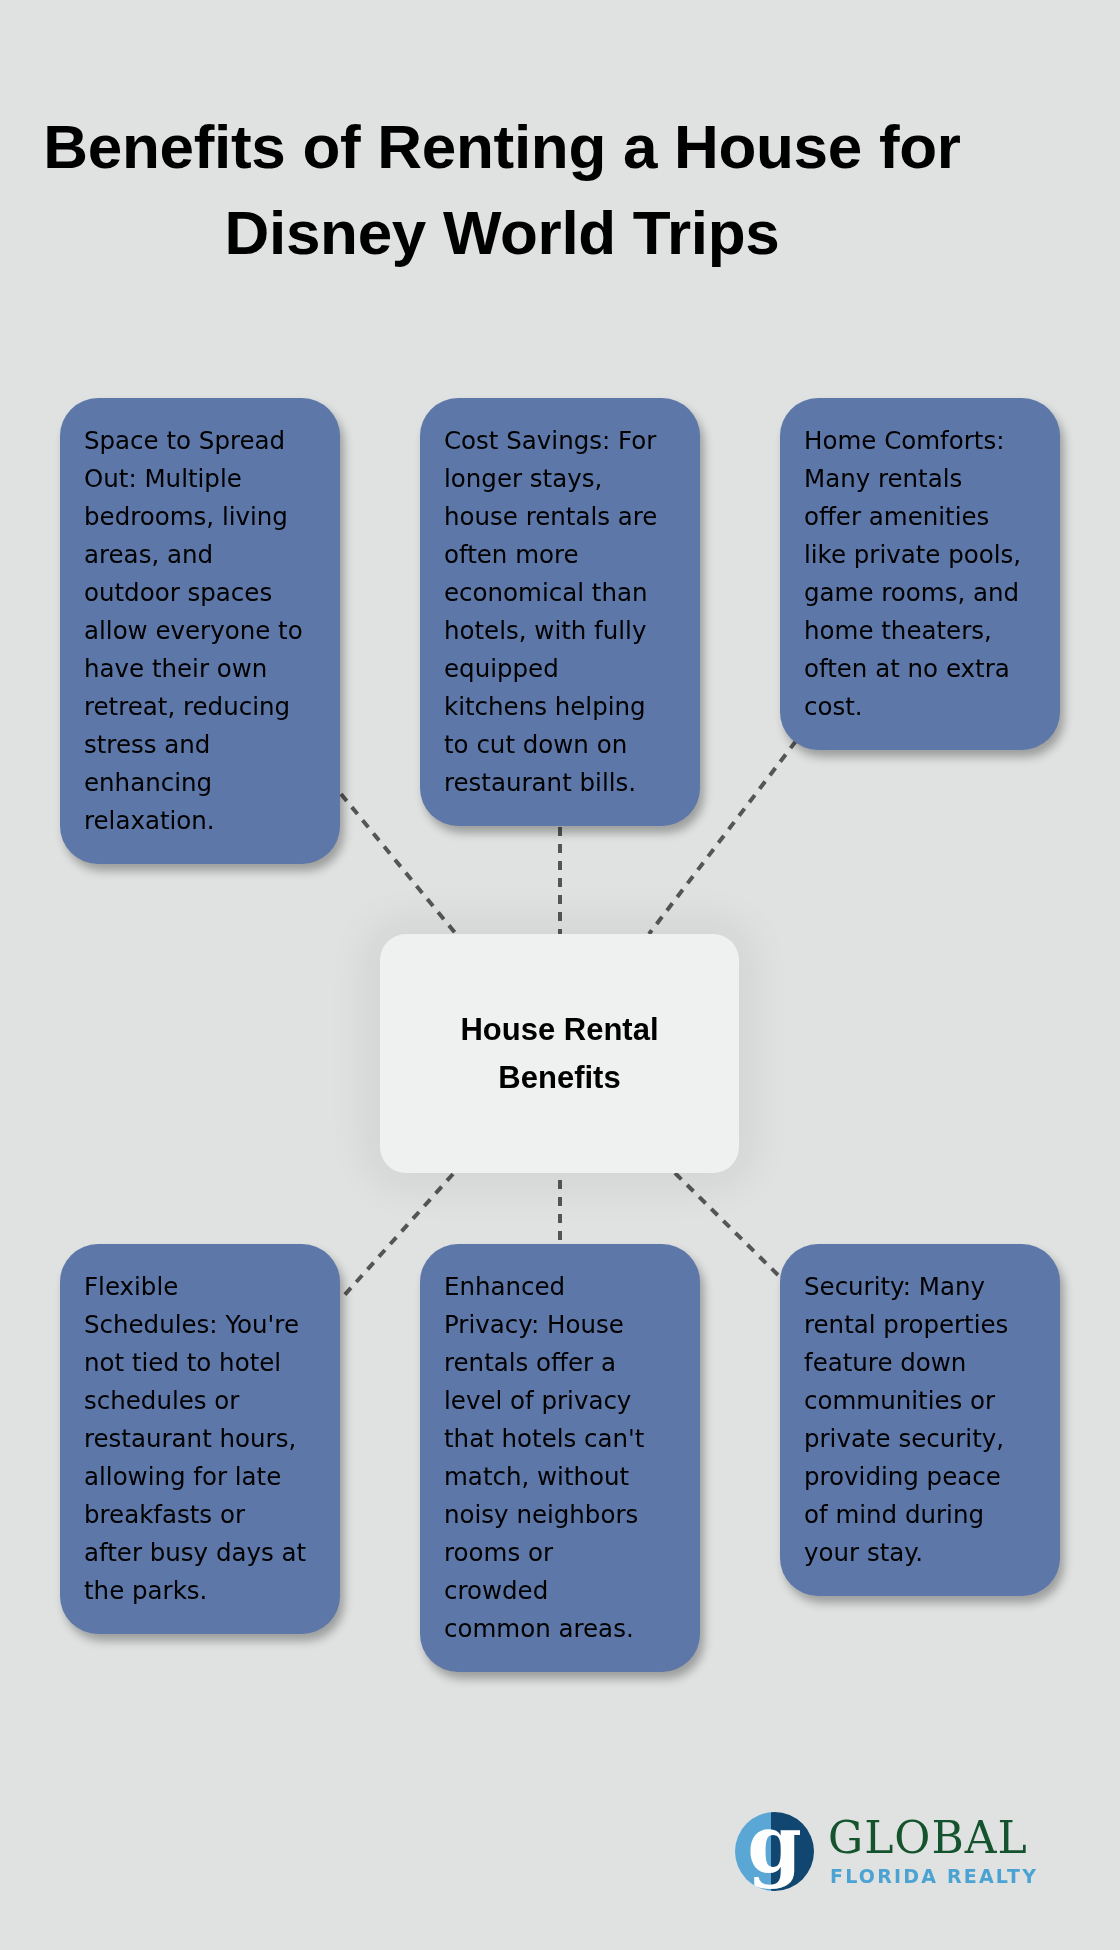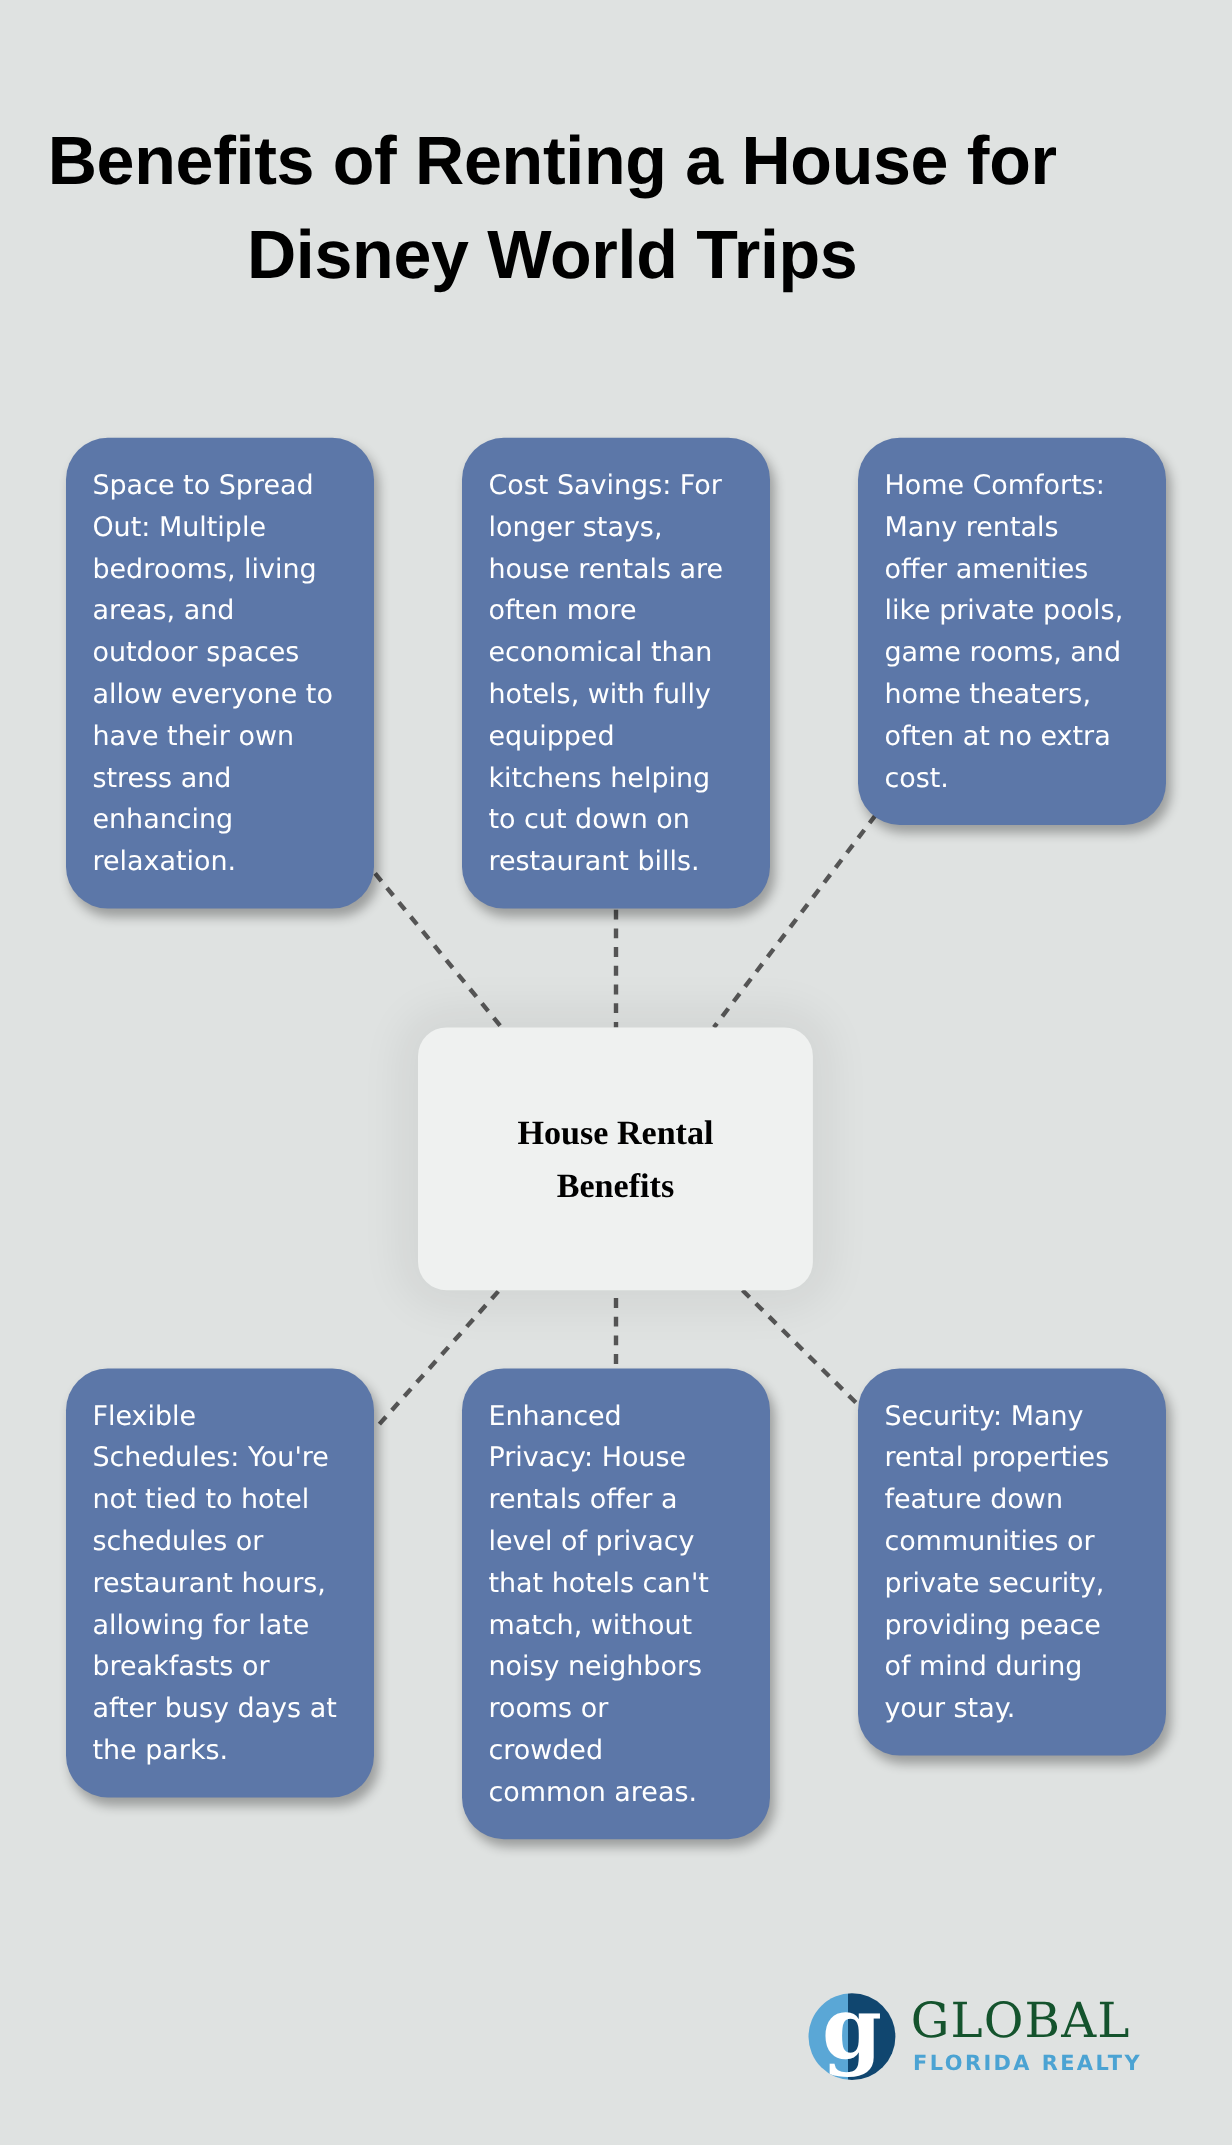--- a/index.html
+++ b/index.html
@@ -21,7 +21,7 @@
   .card {
     position: absolute; width: 280px; box-sizing: border-box;
     padding: 24px 20px 24px 24px;
-    background: #5c77a8; color: #ffffff;
+    background: #5c77a8; color: #000000;
     border-radius: 38px;
     box-shadow: 4px 7px 10px rgba(0,0,0,0.30);
     font-family: "DejaVu Sans", sans-serif;

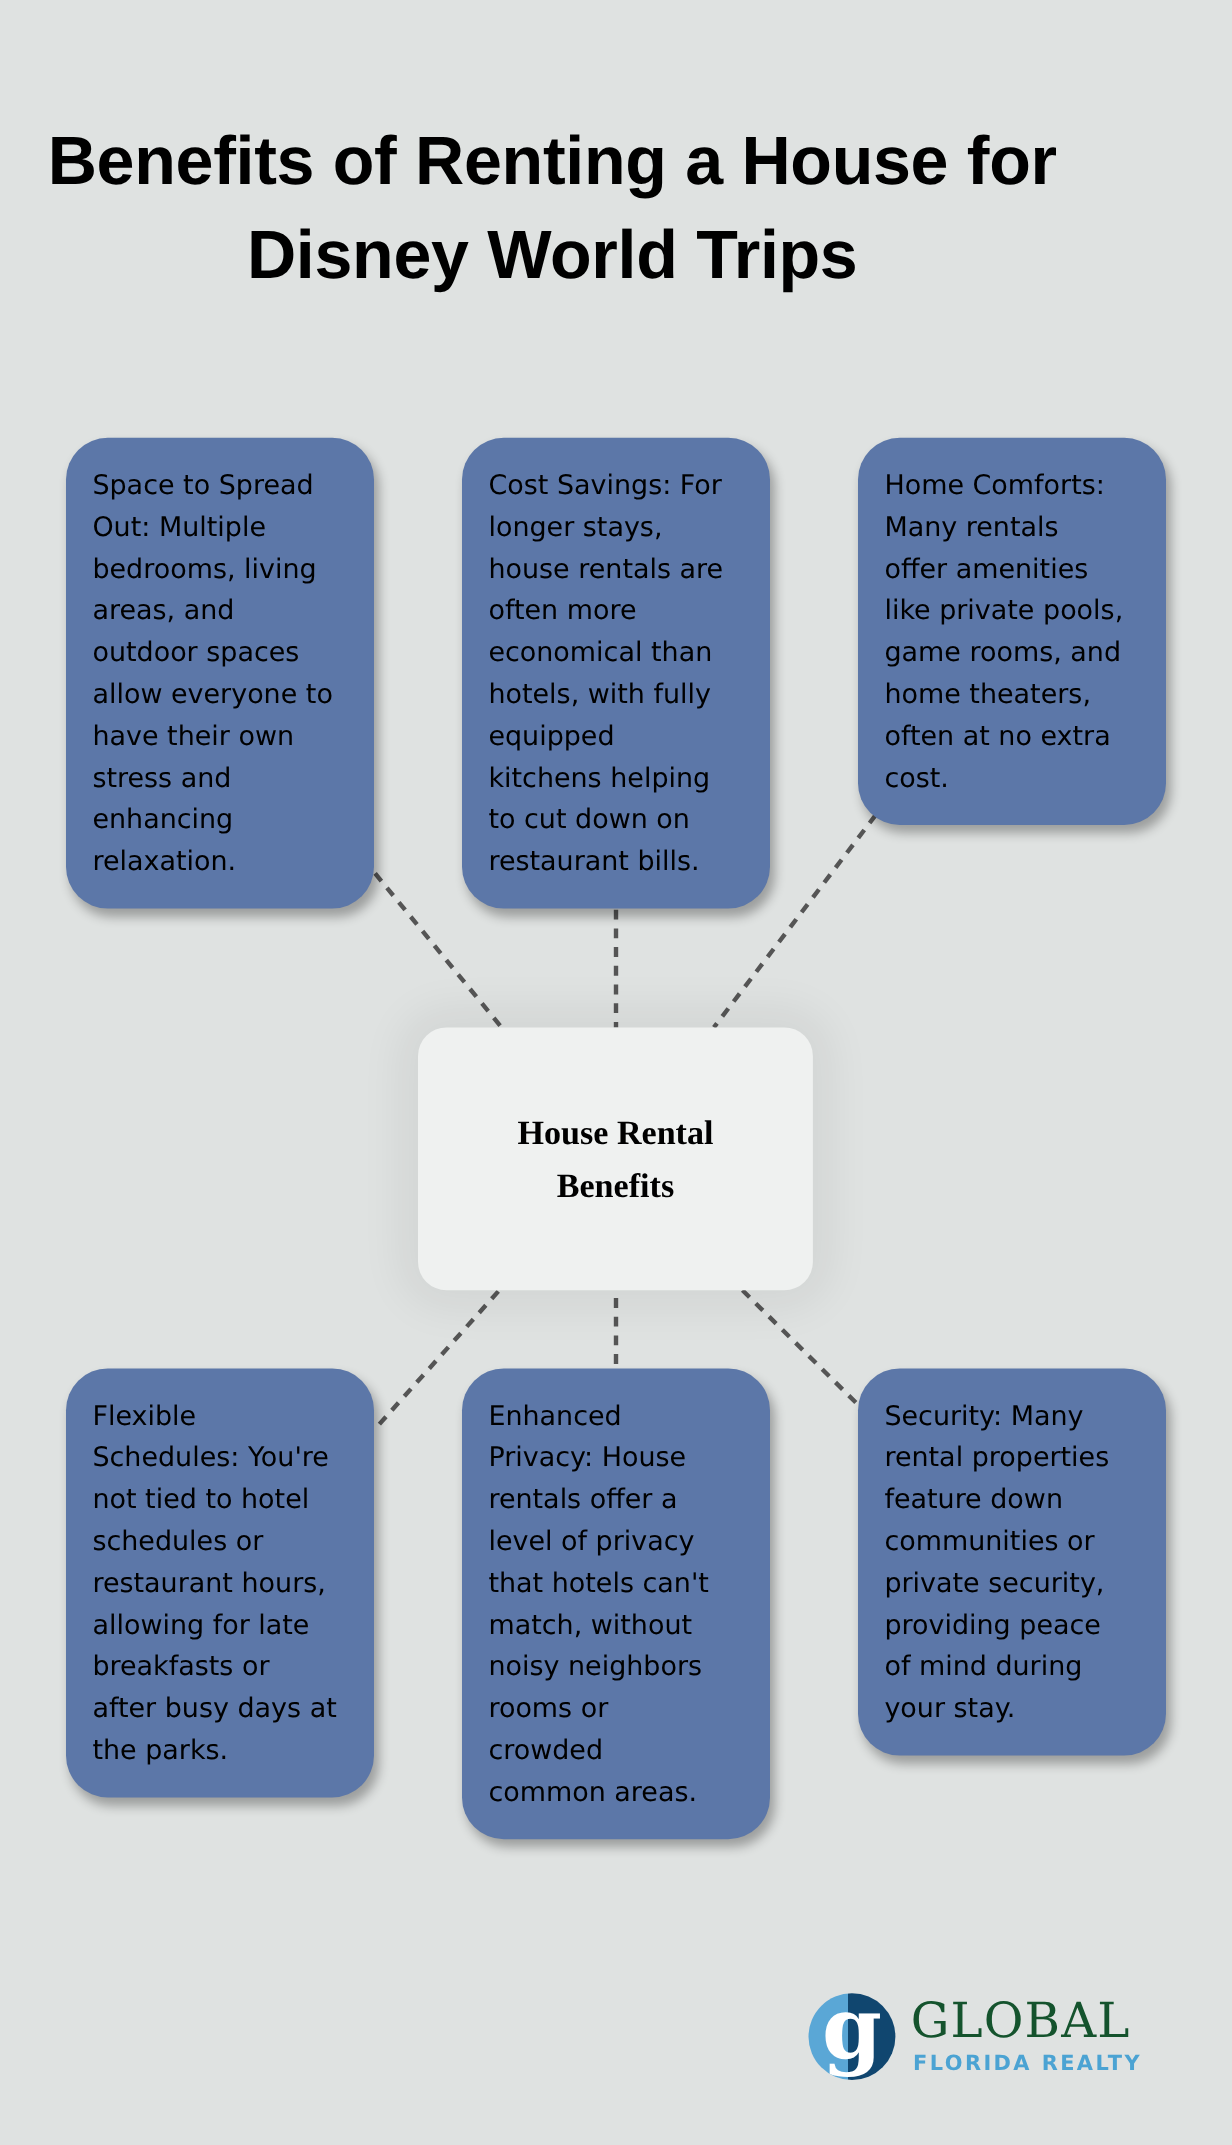--- a/index.html
+++ b/index.html
@@ -86,6 +86,7 @@
   <span class="ln">outdoor spaces</span>
   <span class="ln">allow everyone to</span>
   <span class="ln">have their own</span>
+  <span class="ln">retreat, reducing</span>
   <span class="ln">stress and</span>
   <span class="ln">enhancing</span>
   <span class="ln">relaxation.</span>

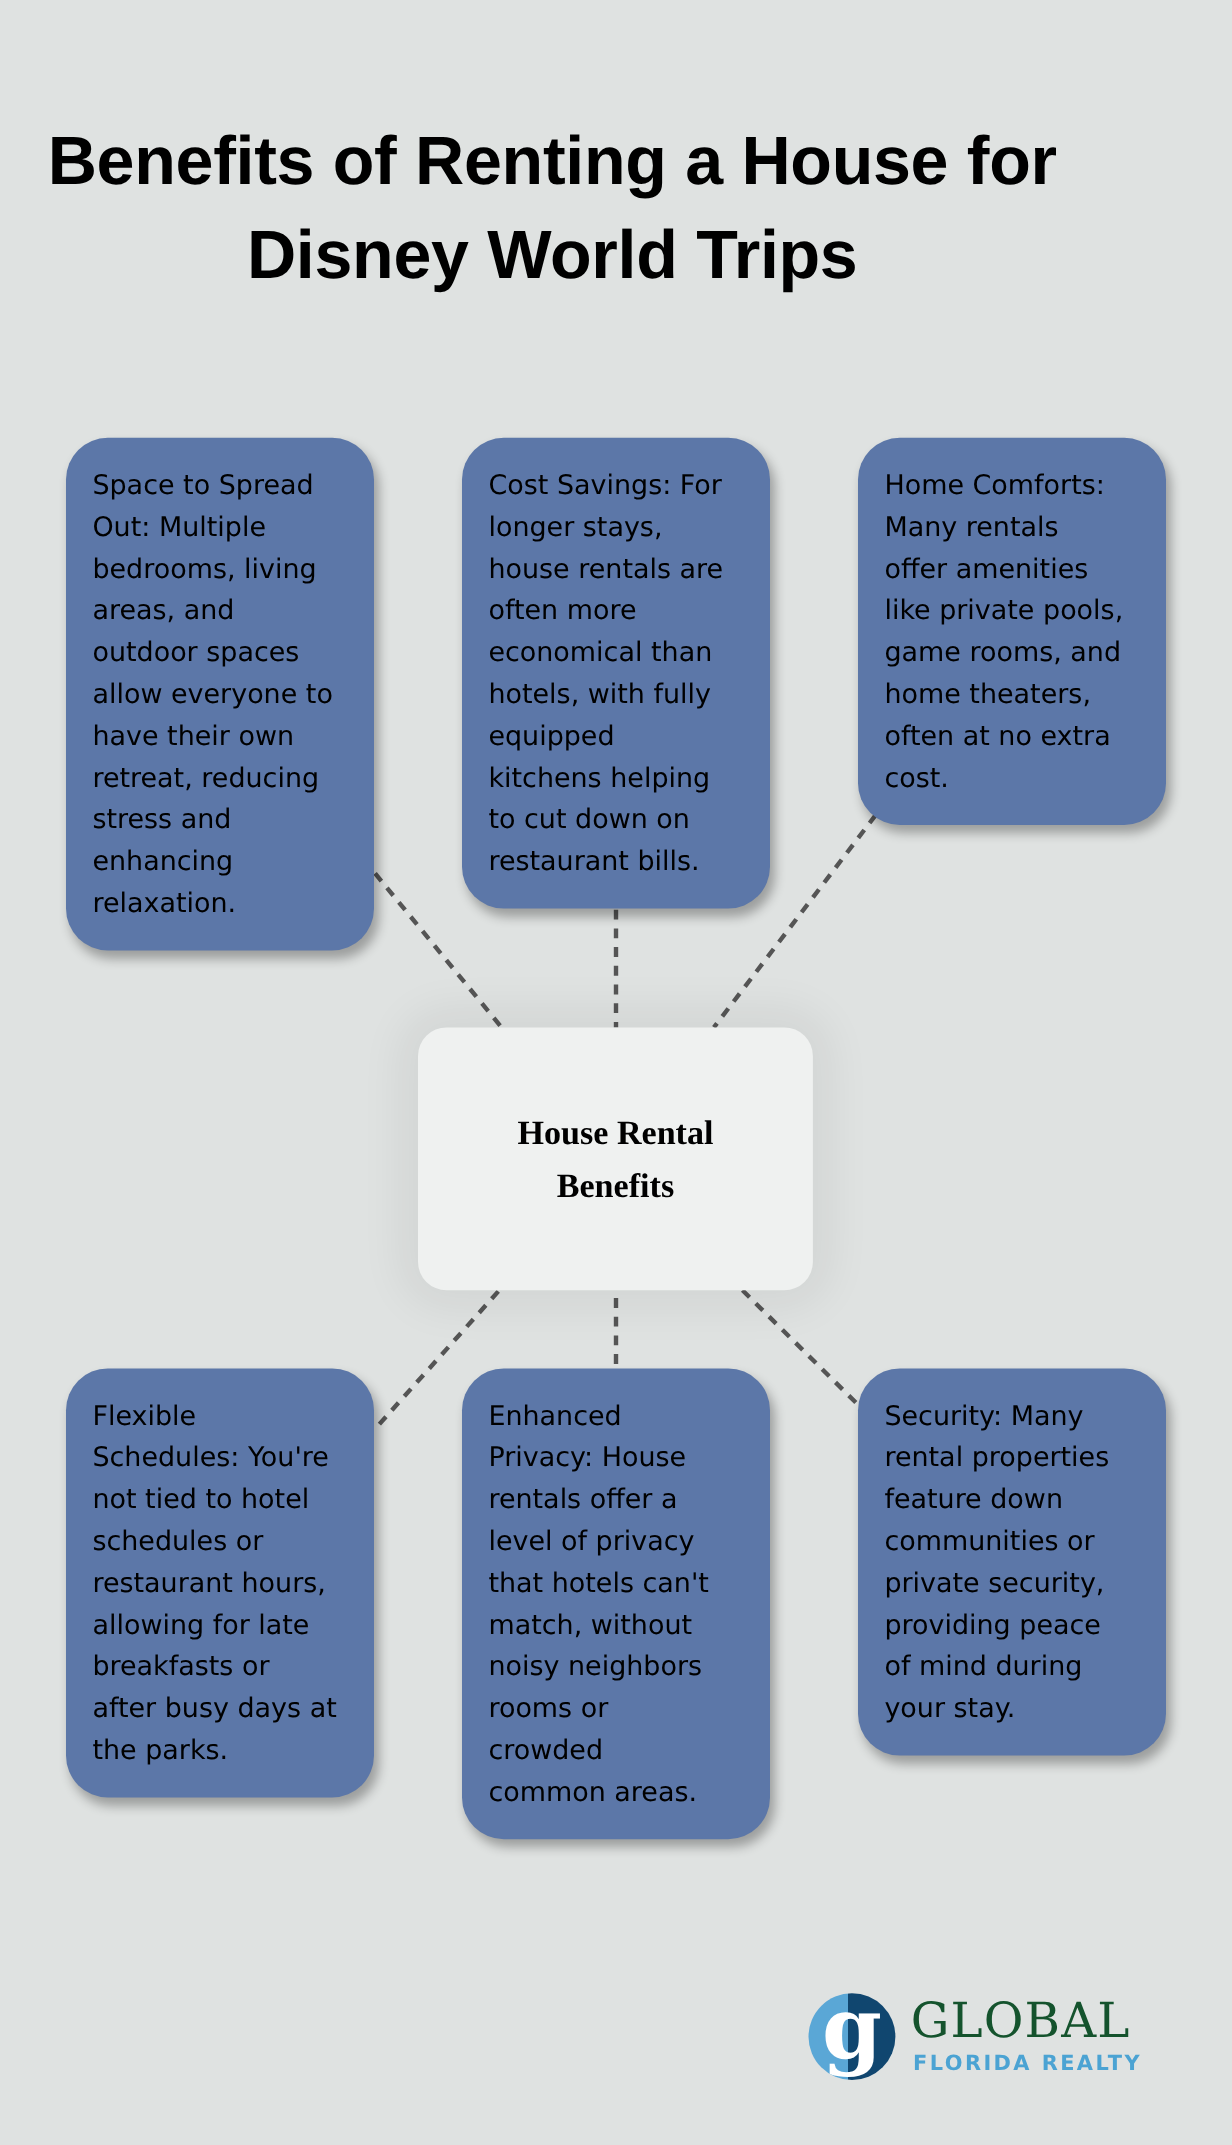--- a/index.html
+++ b/index.html
@@ -33,7 +33,7 @@
     background: #eff1f0; border-radius: 26px;
     box-shadow: 0 0 40px 16px rgba(0,0,0,0.06);
     display: flex; flex-direction: column; align-items: center; justify-content: center;
-    font-family: Liberation Serif, serif; font-weight: bold;
+    font-family: Liberation Sans, sans-serif; font-weight: bold;
     font-size: 31px; line-height: 48px; color: #000; text-align: center;
   }
   .center .ln { display: block; white-space: nowrap; }

